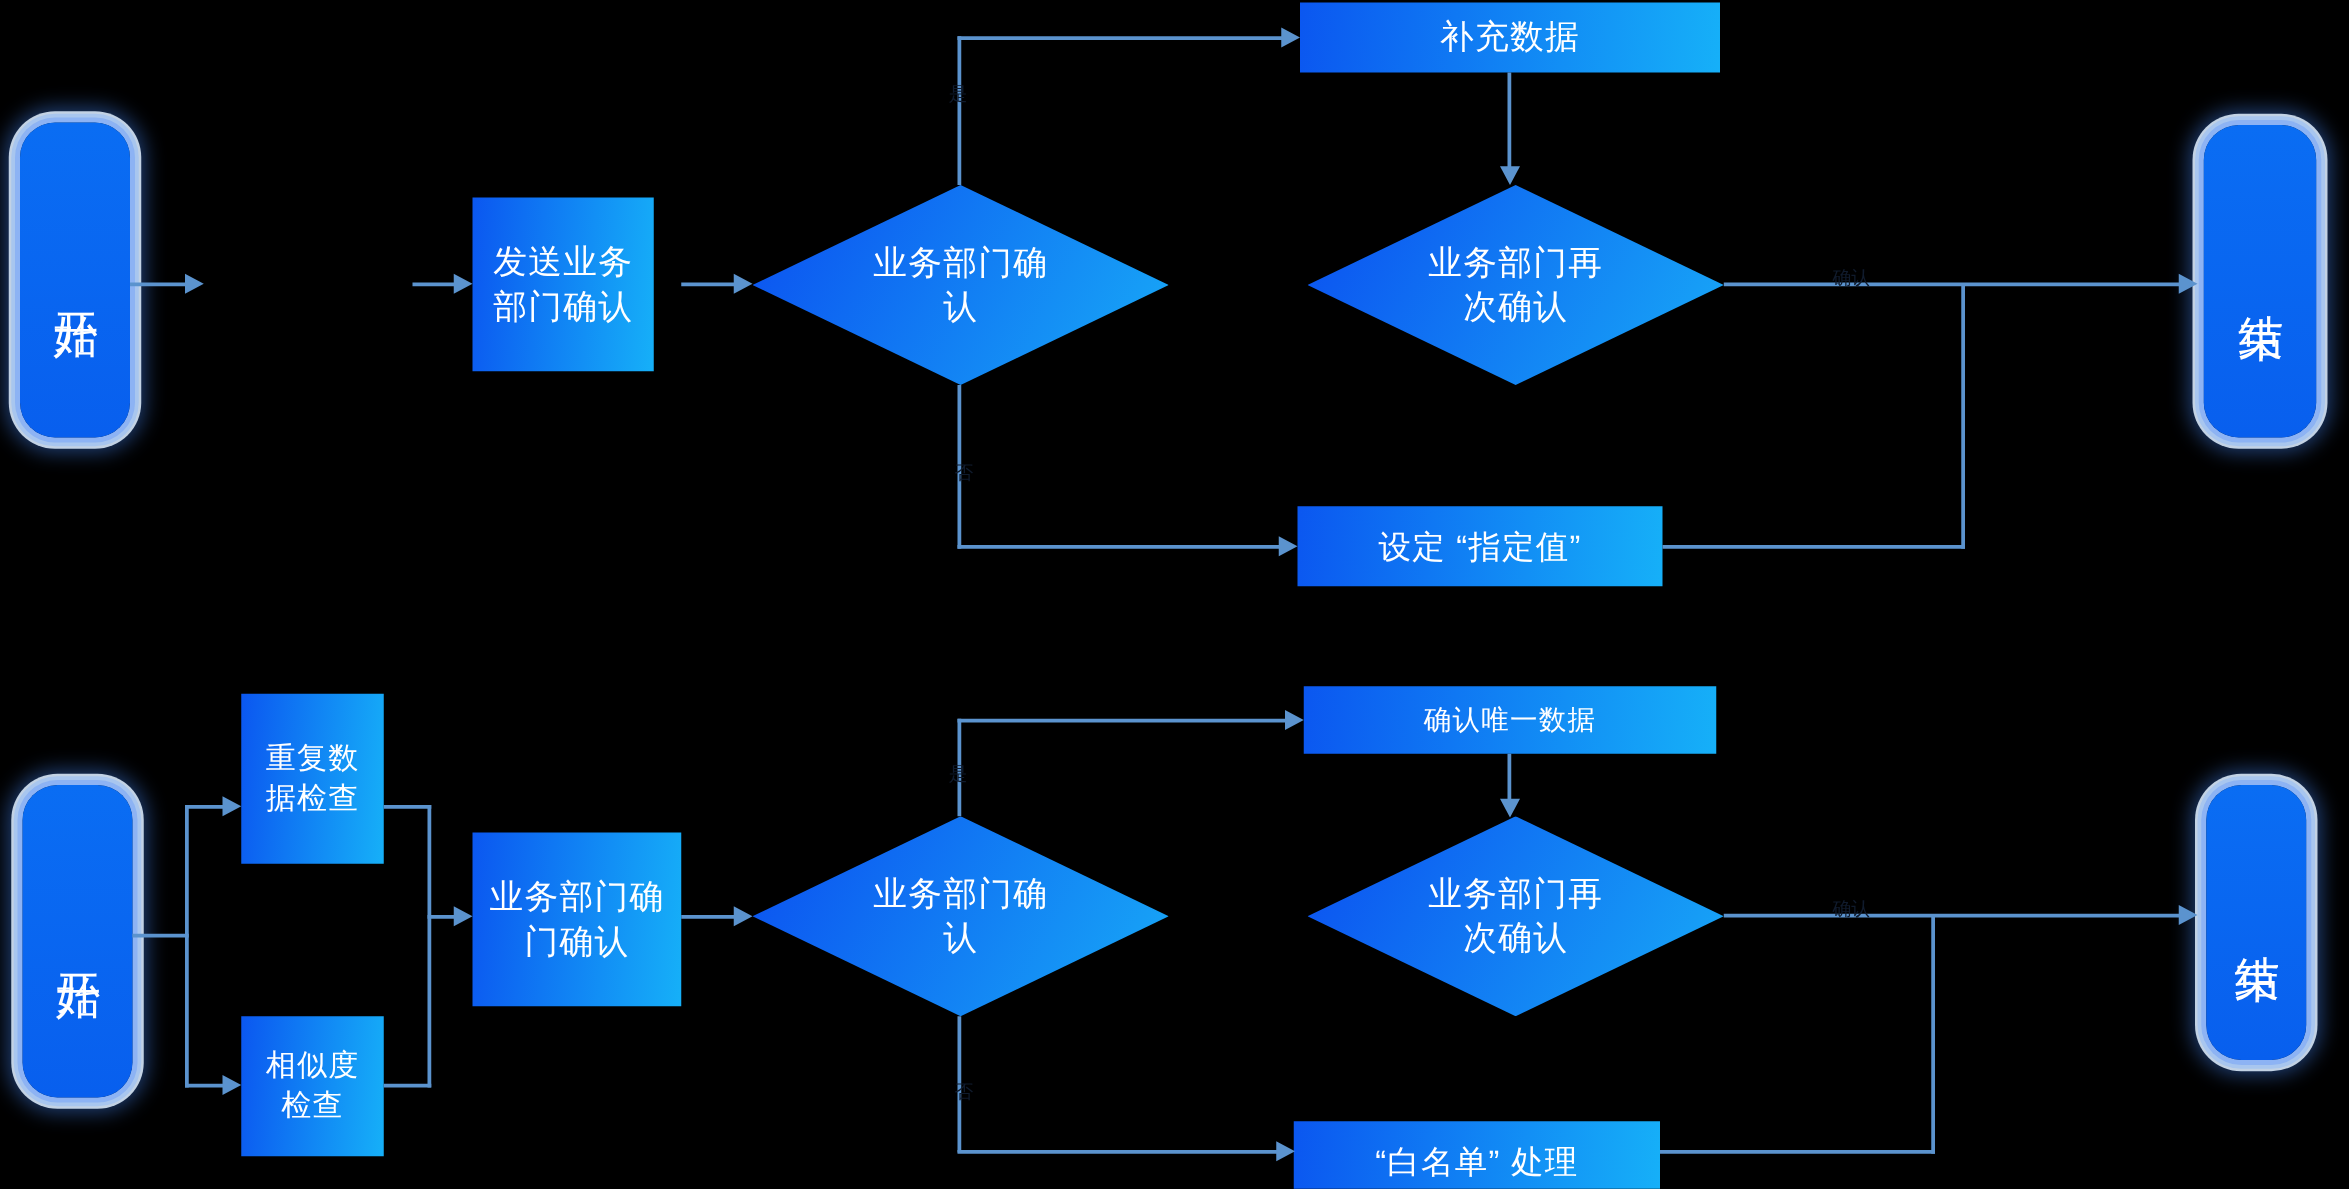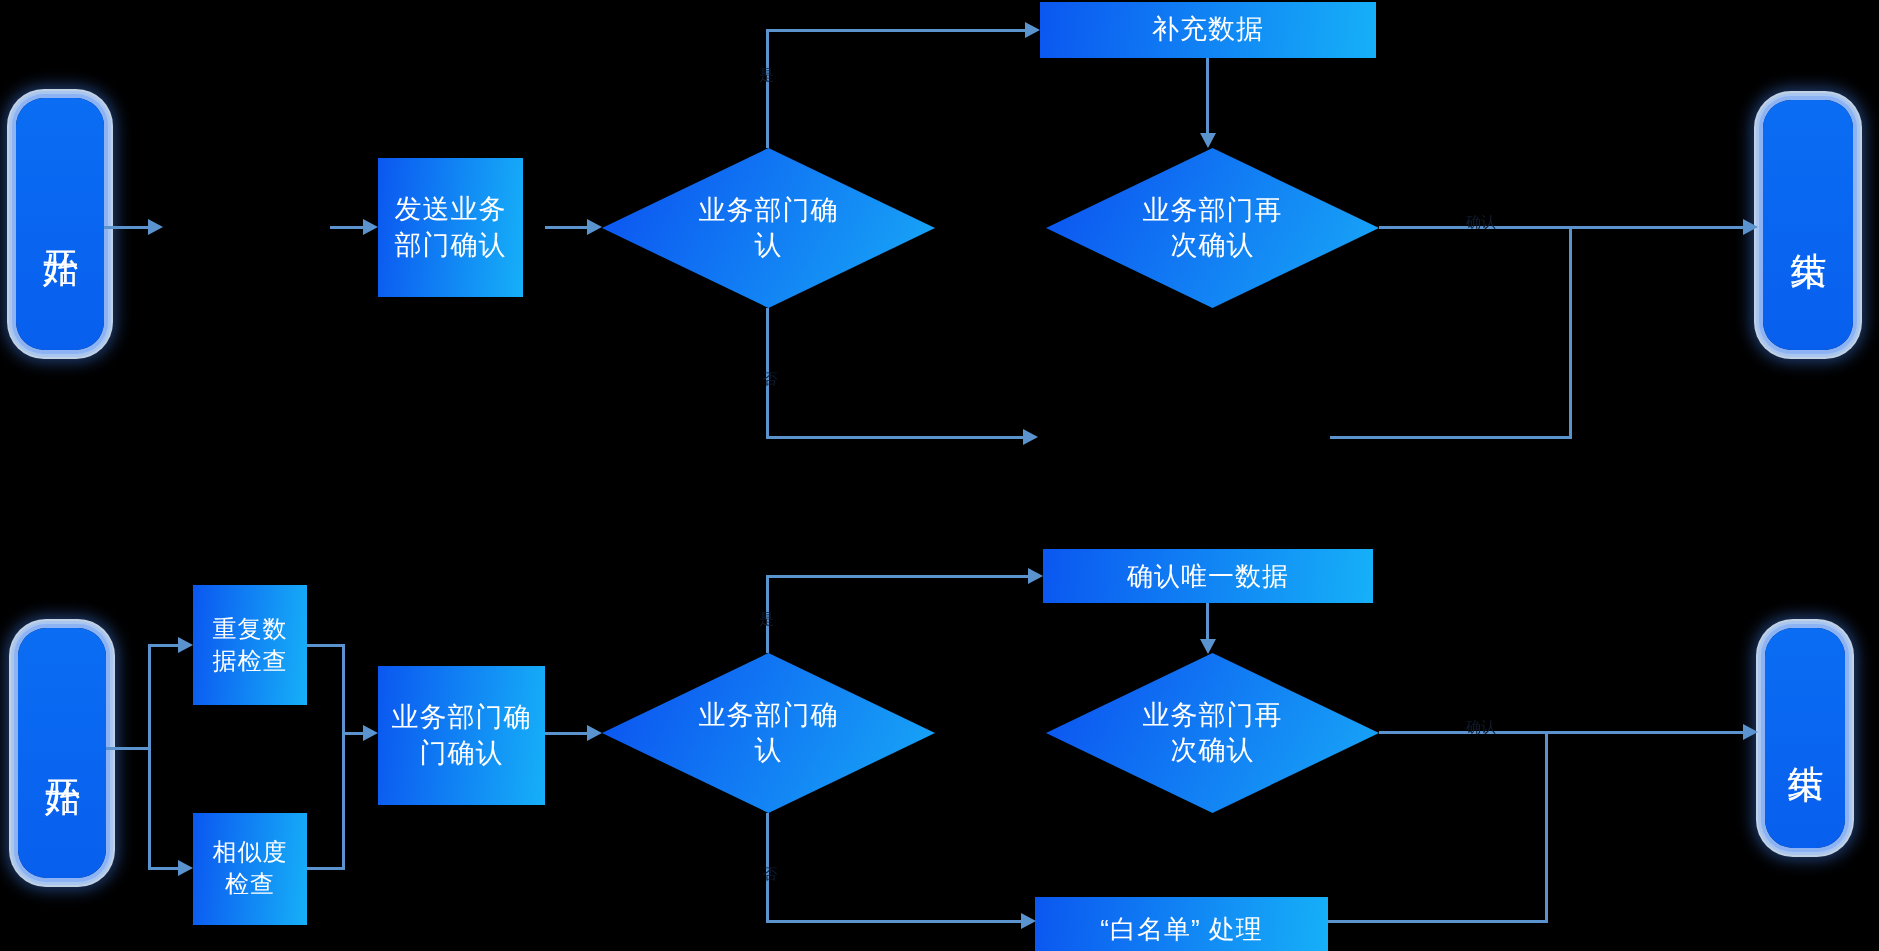--- a/index.html
+++ b/index.html
@@ -70,6 +70,7 @@
   <div class="node proc" id="suppl">补充数据</div>
   <div class="node diamond" id="d2t">业务部门再
 次确认</div>
+  <div class="node proc" id="setval">设定 “指定值”</div>
   <div class="node terminal" id="end1">结束</div>
 
   <div class="h" style="left:104px;top:226px;width:46px;"></div>

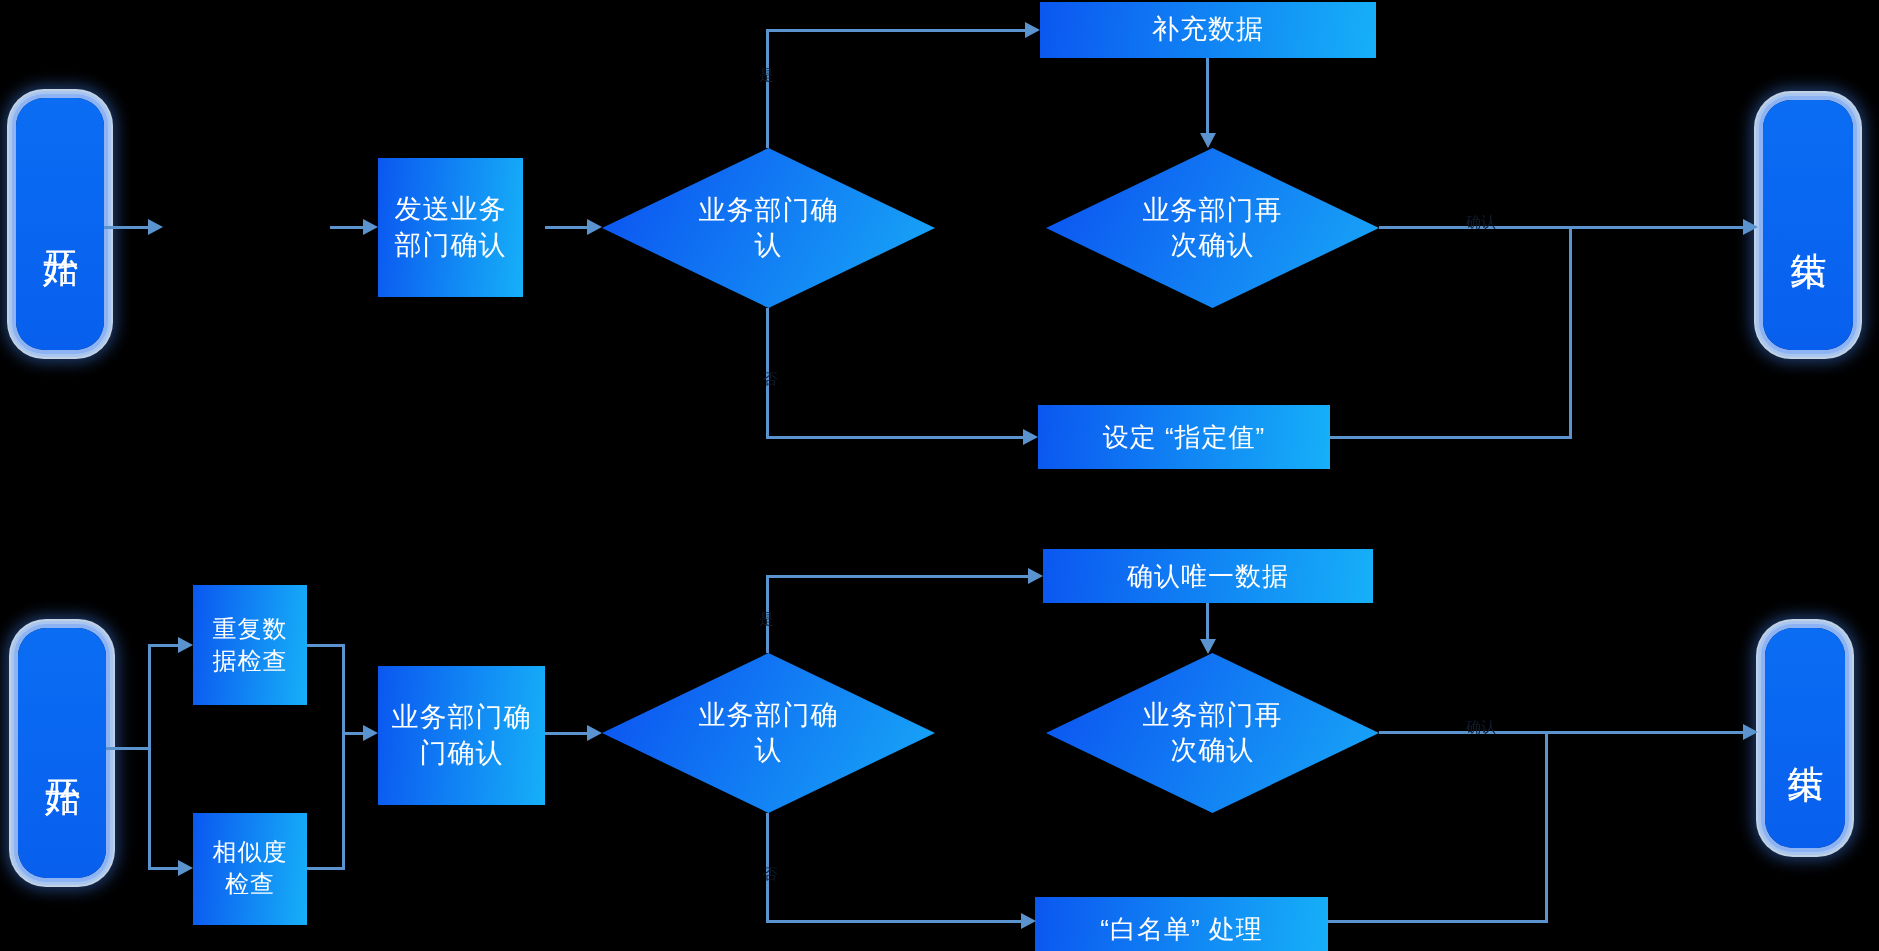--- a/index.html
+++ b/index.html
@@ -52,7 +52,7 @@
   #simchk{left:193px;top:813px;width:114px;height:112px;font-size:24px;font-family:Liberation Serif, serif;}
   #send2{left:378px;top:666px;width:167px;height:139px;}
   #d1b{left:602px;top:653px;width:333px;height:160px;}
-  #uniq{left:1043px;top:549px;width:330px;height:54px;font-size:26px;}
+  #uniq{left:1043px;top:549px;width:330px;height:54px;font-size:22px;}
   #d2b{left:1046px;top:653px;width:333px;height:160px;}
   #whitelist{left:1035px;top:897px;width:293px;height:64px;font-size:26px;}
   #end2{left:1765px;top:628px;width:80px;height:220px;}

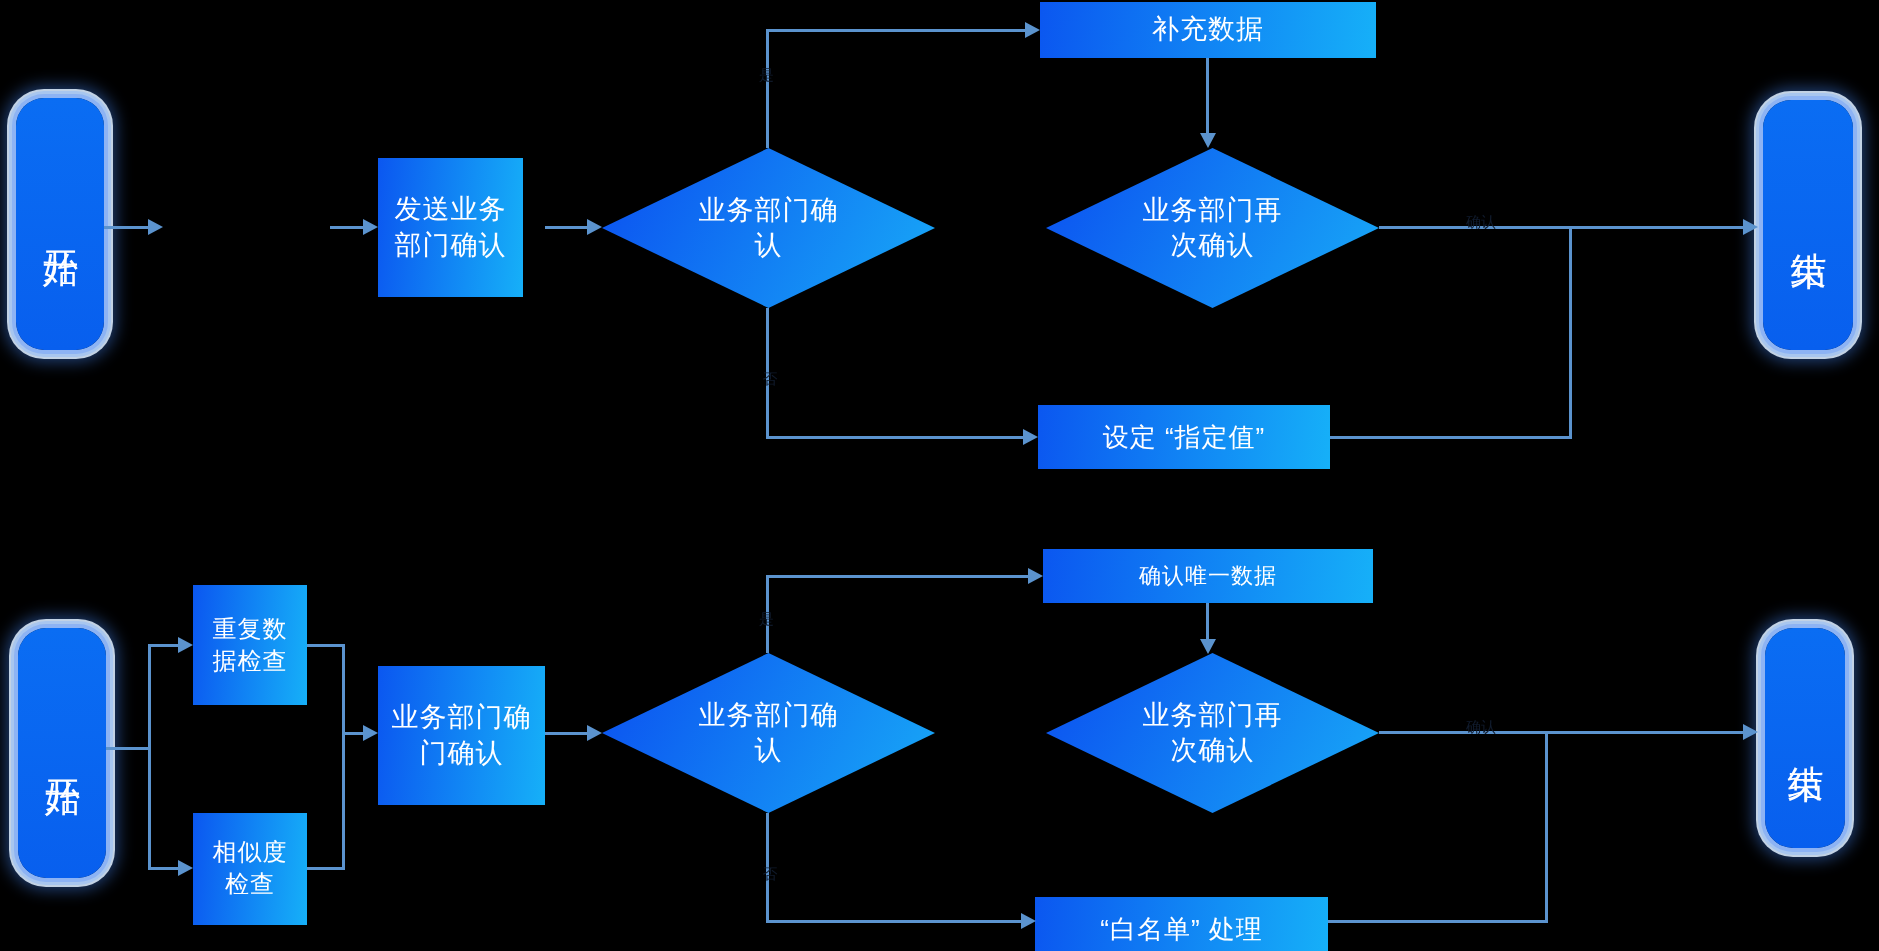--- a/index.html
+++ b/index.html
@@ -48,7 +48,7 @@
 
   
   #start2{left:18px;top:628px;width:88px;height:250px;}
-  #dupchk{left:193px;top:585px;width:114px;height:120px;font-size:24px;text-align:right;}
+  #dupchk{left:193px;top:555px;width:114px;height:136px;font-size:24px;text-align:right;}
   #simchk{left:193px;top:813px;width:114px;height:112px;font-size:24px;font-family:Liberation Serif, serif;}
   #send2{left:378px;top:666px;width:167px;height:139px;}
   #d1b{left:602px;top:653px;width:333px;height:160px;}

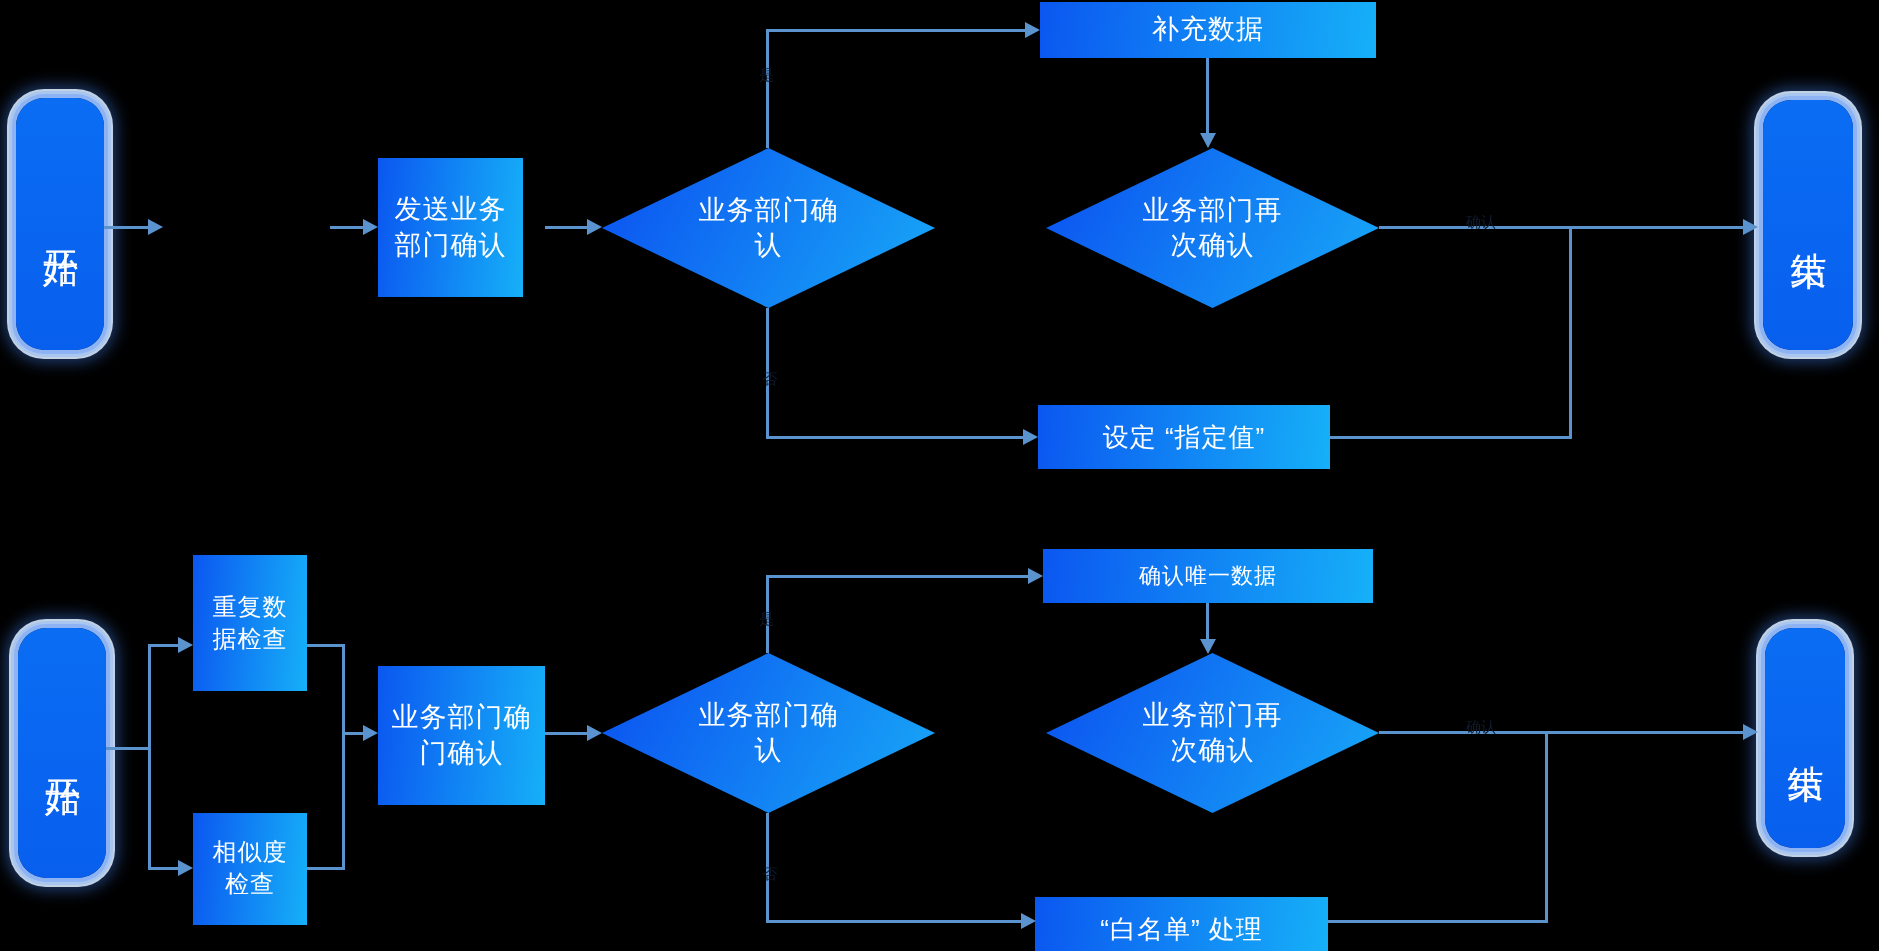--- a/index.html
+++ b/index.html
@@ -49,7 +49,7 @@
   
   #start2{left:18px;top:628px;width:88px;height:250px;}
   #dupchk{left:193px;top:555px;width:114px;height:136px;font-size:24px;text-align:right;}
-  #simchk{left:193px;top:813px;width:114px;height:112px;font-size:24px;font-family:Liberation Serif, serif;}
+  #simchk{left:193px;top:813px;width:114px;height:112px;font-size:24px;}
   #send2{left:378px;top:666px;width:167px;height:139px;}
   #d1b{left:602px;top:653px;width:333px;height:160px;}
   #uniq{left:1043px;top:549px;width:330px;height:54px;font-size:22px;}

